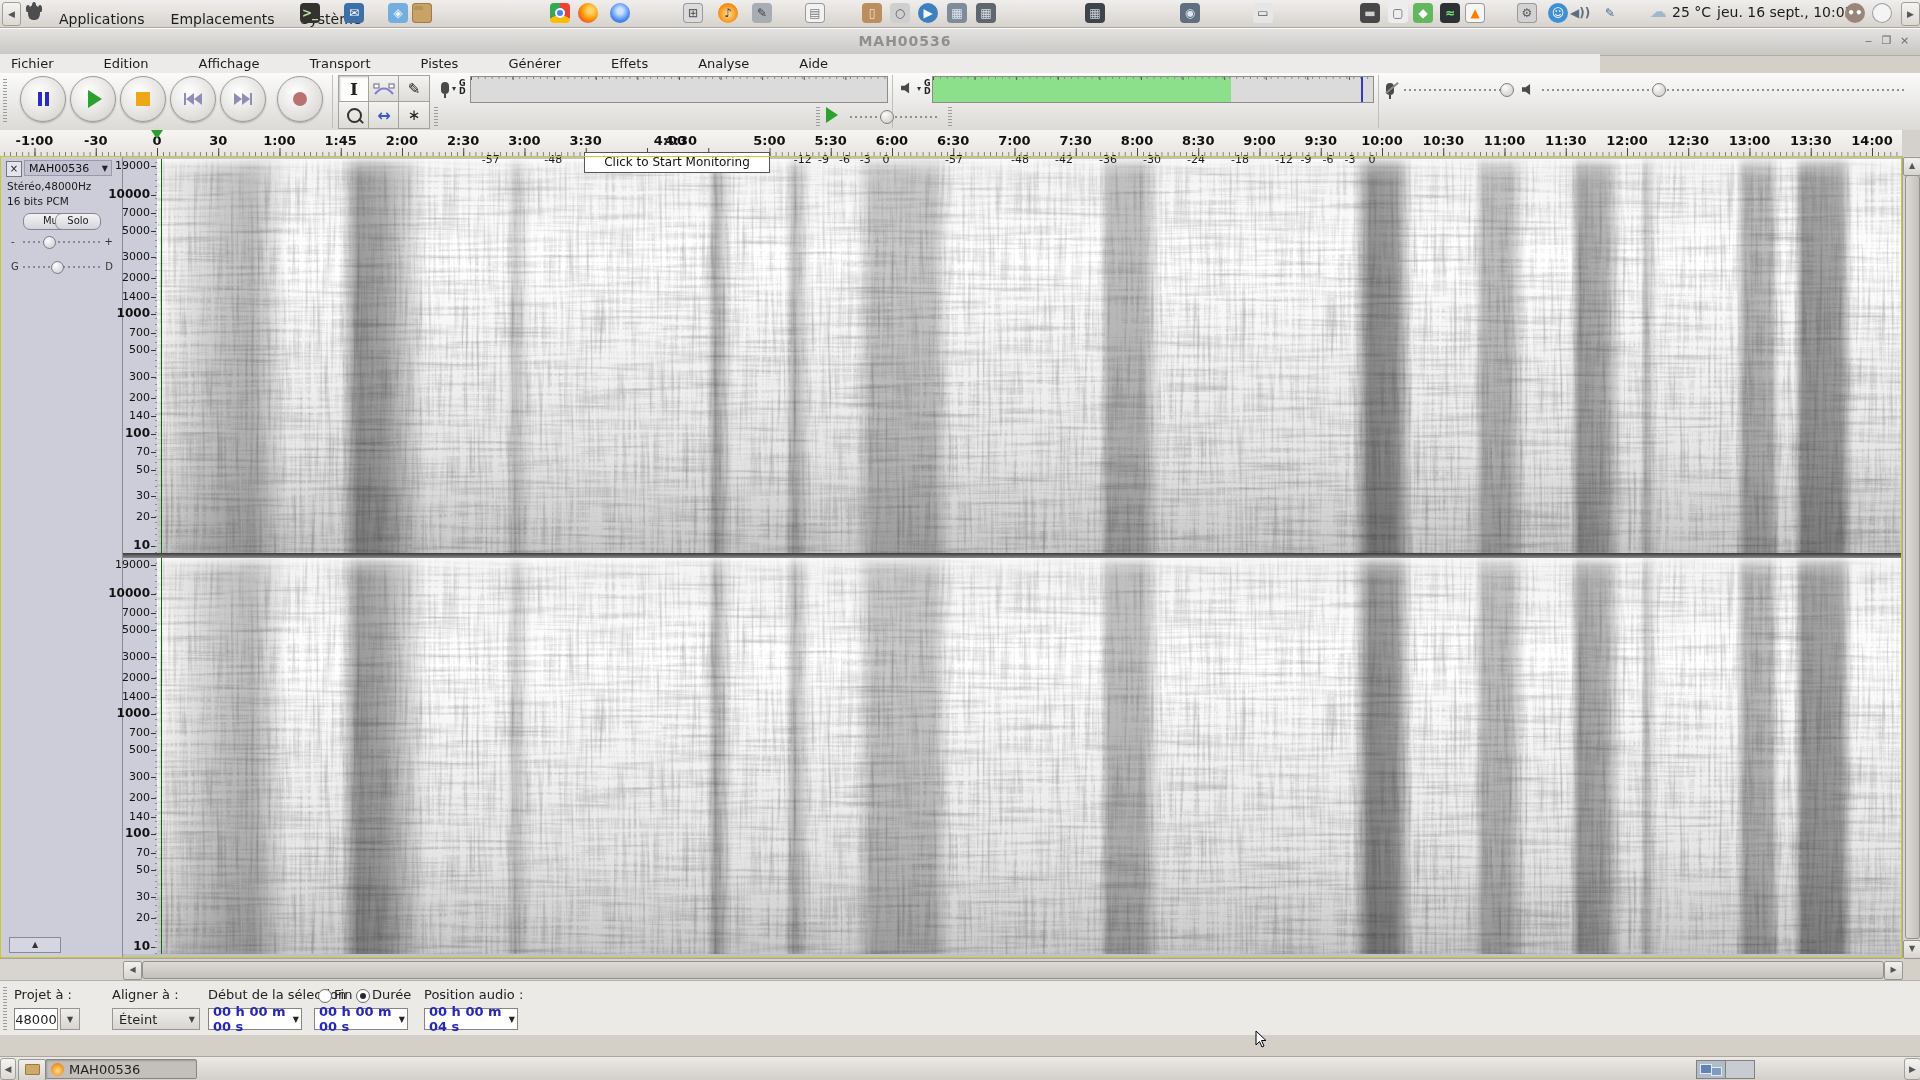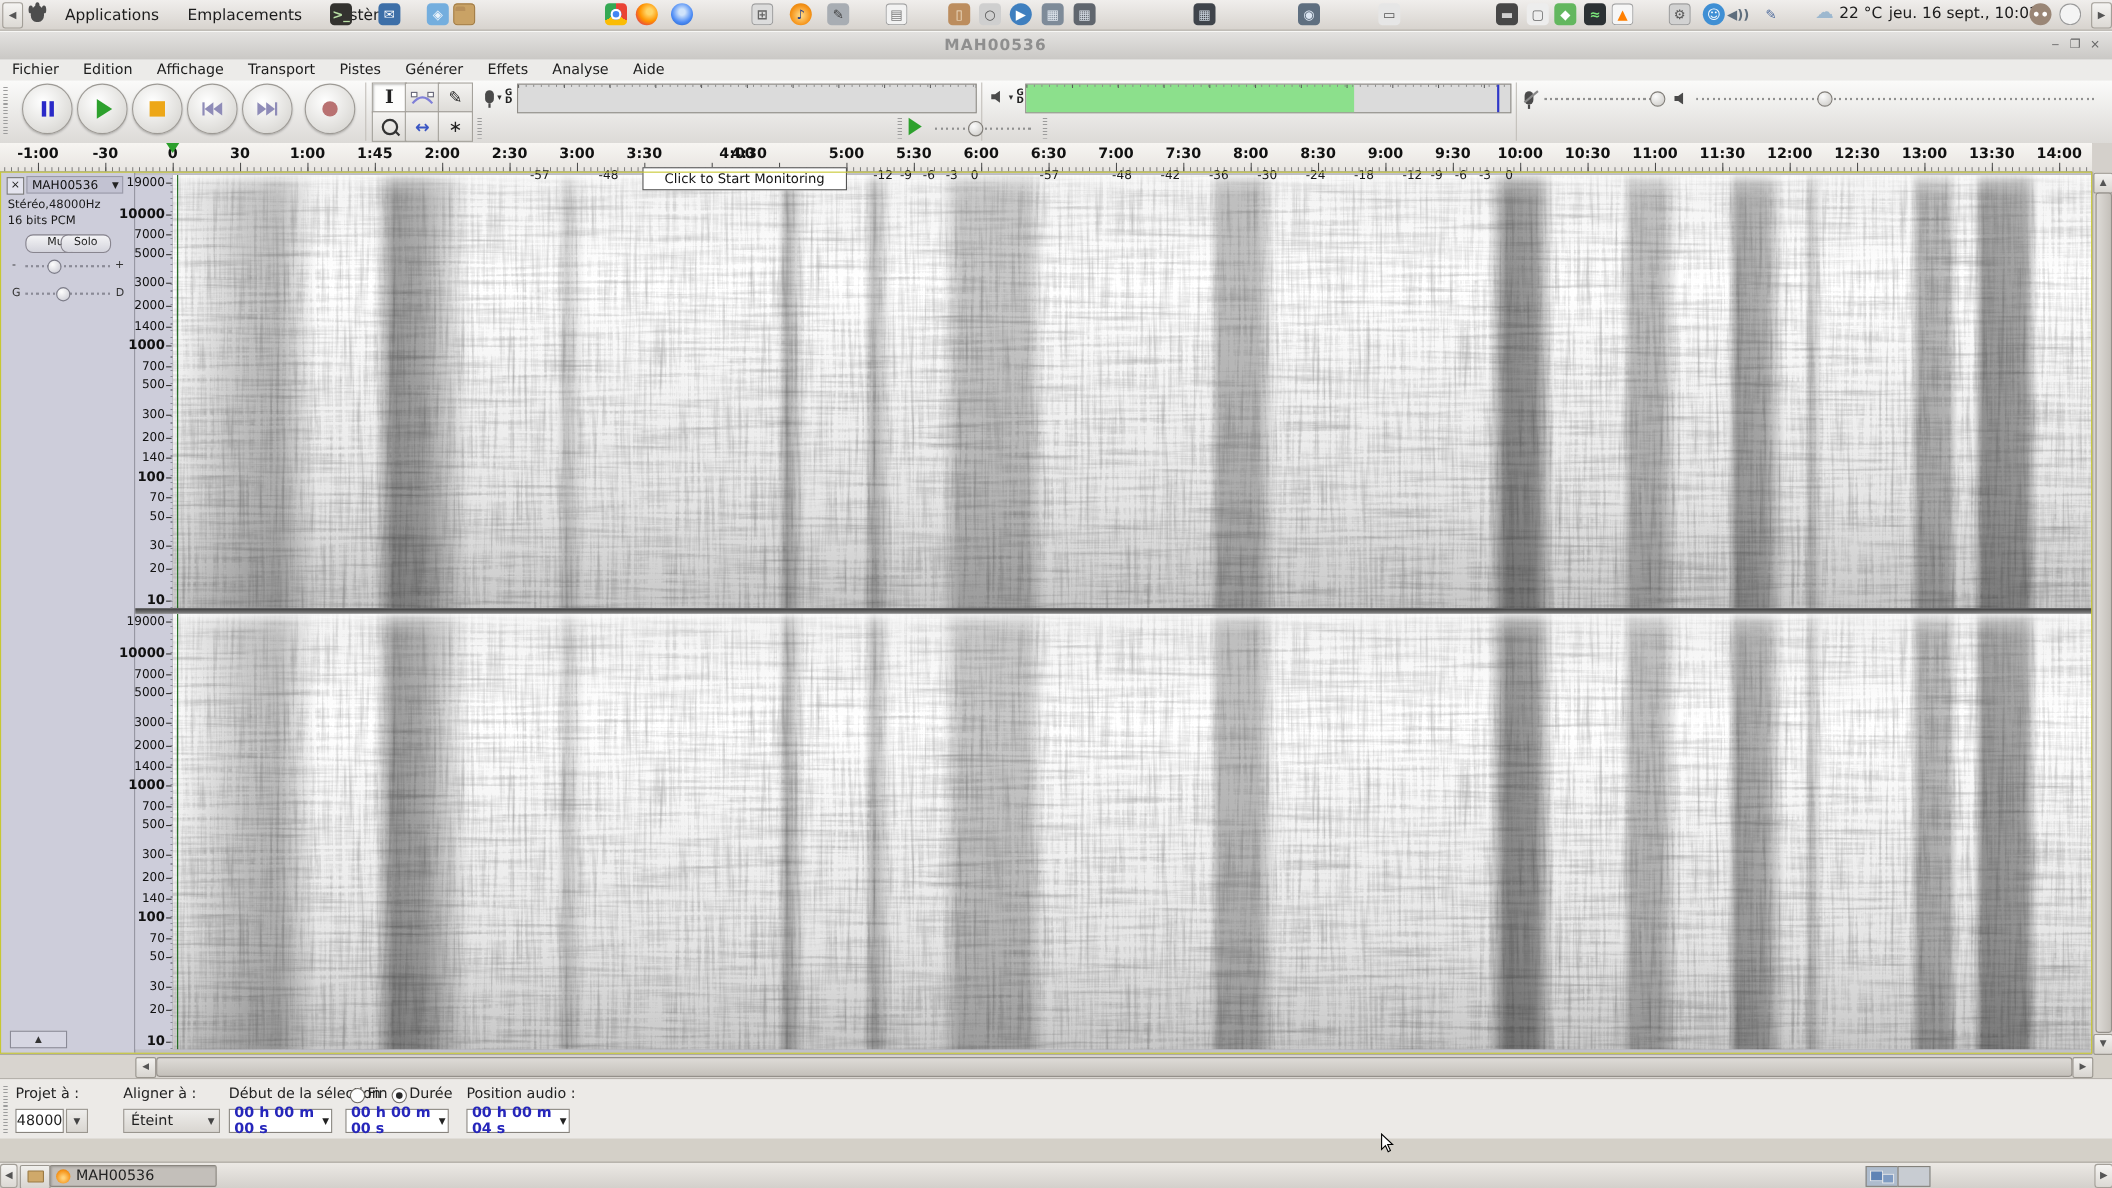--- a/index.html
+++ b/index.html
@@ -13,7 +13,7 @@
     border:1px solid #a39f98;border-radius:3px;color:#555;font-size:9px;line-height:22px;text-align:center;}
   #foot-icon{position:absolute;left:28px;top:5px;width:12px;height:15px;background:#4d4d4d;
     border-radius:60% 60% 50% 50%;box-shadow:-6px -4px 0 -4px #4d4d4d,0 -7px 0 -4px #4d4d4d,6px -4px 0 -4px #4d4d4d;}
-  #panel-menus{position:absolute;left:46px;top:0;height:27px;display:flex;align-items:center;}
+  #panel-menus{position:absolute;left:46px;top:0;height:27px;display:flex;align-items:flex-end;}
   .pmenu{padding:0 13px;font-size:14px;color:#1c1c1c;}
   .launch{position:absolute;top:3px;width:20px;height:20px;border-radius:4px;
     font-size:12px;line-height:20px;text-align:center;font-weight:bold;overflow:hidden;}

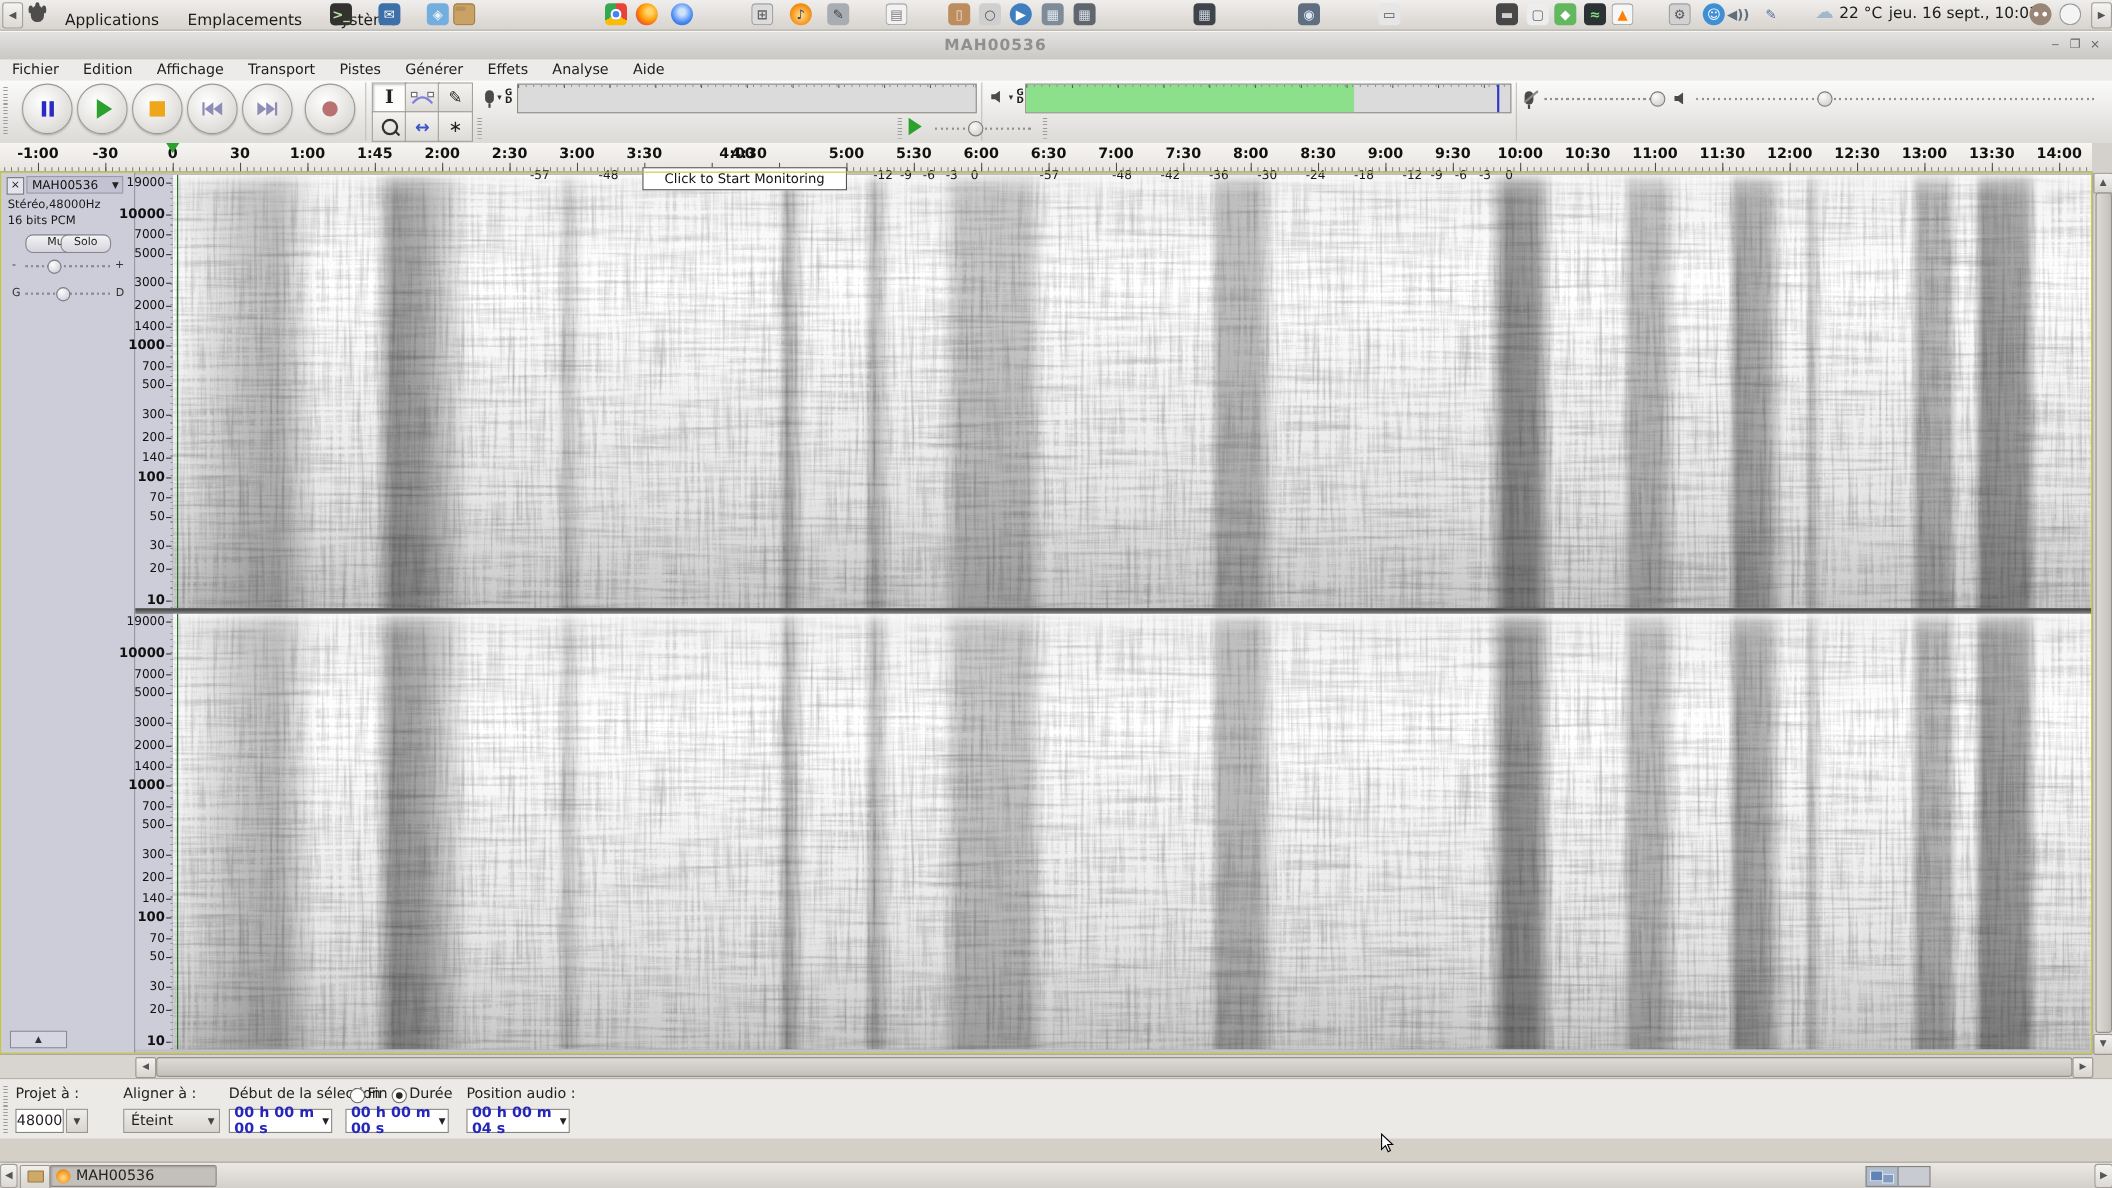--- a/index.html
+++ b/index.html
@@ -218,7 +218,7 @@
         <div class="pmenu">Système</div>
       </div>
     <span id="cloud-icon">☁</span>
-    <span id="panel-temp">22 °C</span>
+    <span id="panel-temp">25 °C</span>
     <span id="panel-clock">jeu. 16 sept., 10:03</span>
     <div class="pexp" style="left:1901px;">▶</div>
   <div class="launch li-terminal" style="left: 300px; background: rgb(51, 50, 47); color: rgb(185, 224, 165);">&gt;_</div>

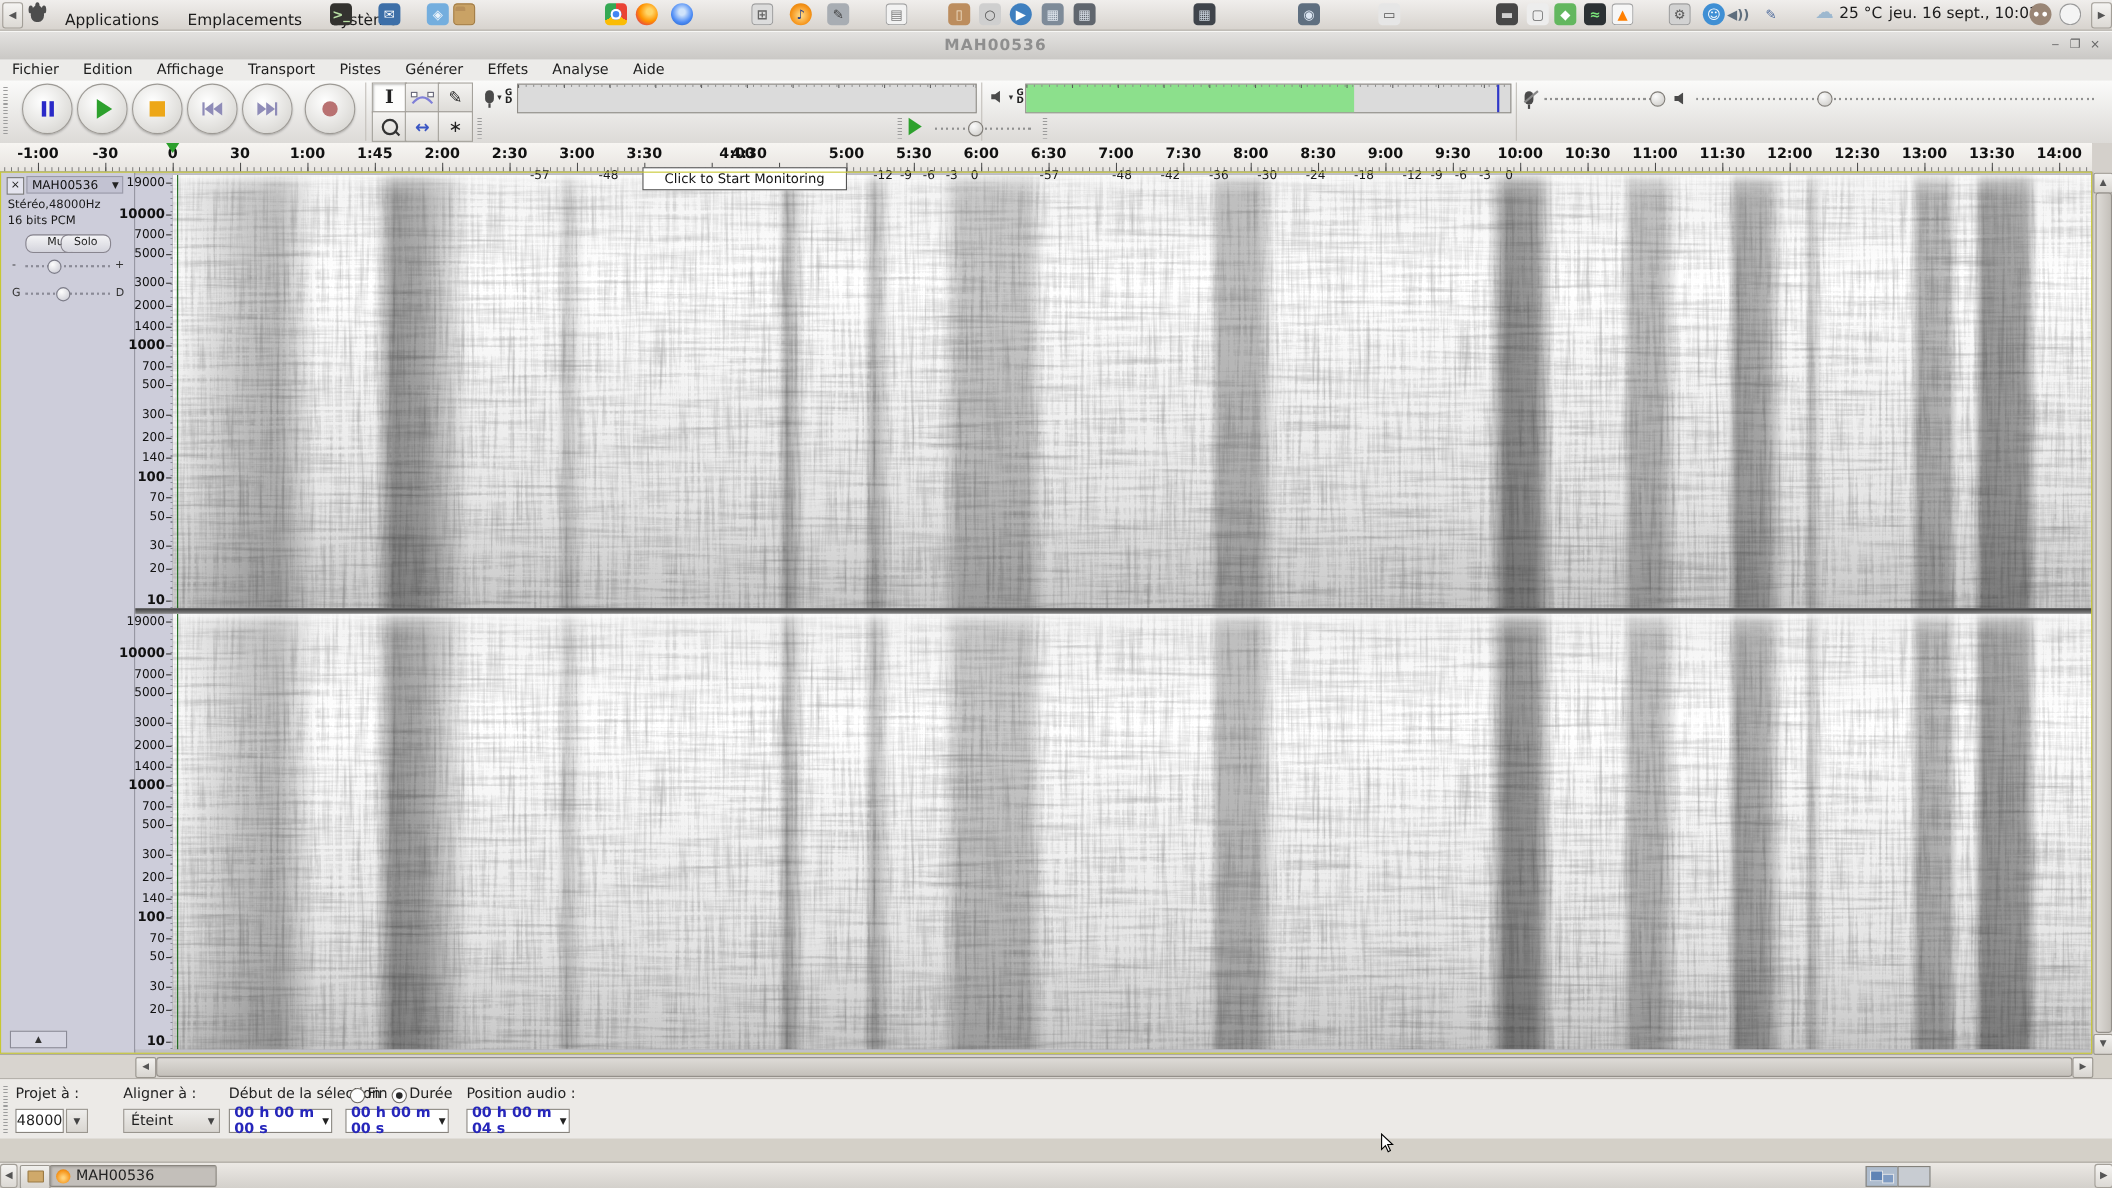--- a/index.html
+++ b/index.html
@@ -37,7 +37,7 @@
   #win-title{position:absolute;left:0;top:4px;width:1810px;text-align:center;font-size:14px;font-weight:bold;color:#8f8f8f;letter-spacing:1px;}
   .wbtn{position:absolute;top:3px;width:17px;height:18px;color:#666;font-size:11px;line-height:18px;text-align:center;}
   
-  #menubar{position:absolute;left:0;top:54px;width:1920px;height:19px;background:#ecebe9;display:flex;align-items:center;border-bottom:1px solid #d8d6d2;}
+  #menubar{position:absolute;left:0;top:54px;width:1600px;height:19px;background:#ecebe9;display:flex;align-items:center;border-bottom:1px solid #d8d6d2;gap:28px;}
   .wmenu{padding:0 11px;font-size:13px;color:#1c1c1c;}
   
   #toolbars{position:absolute;left:0;top:73px;width:1920px;height:57px;

